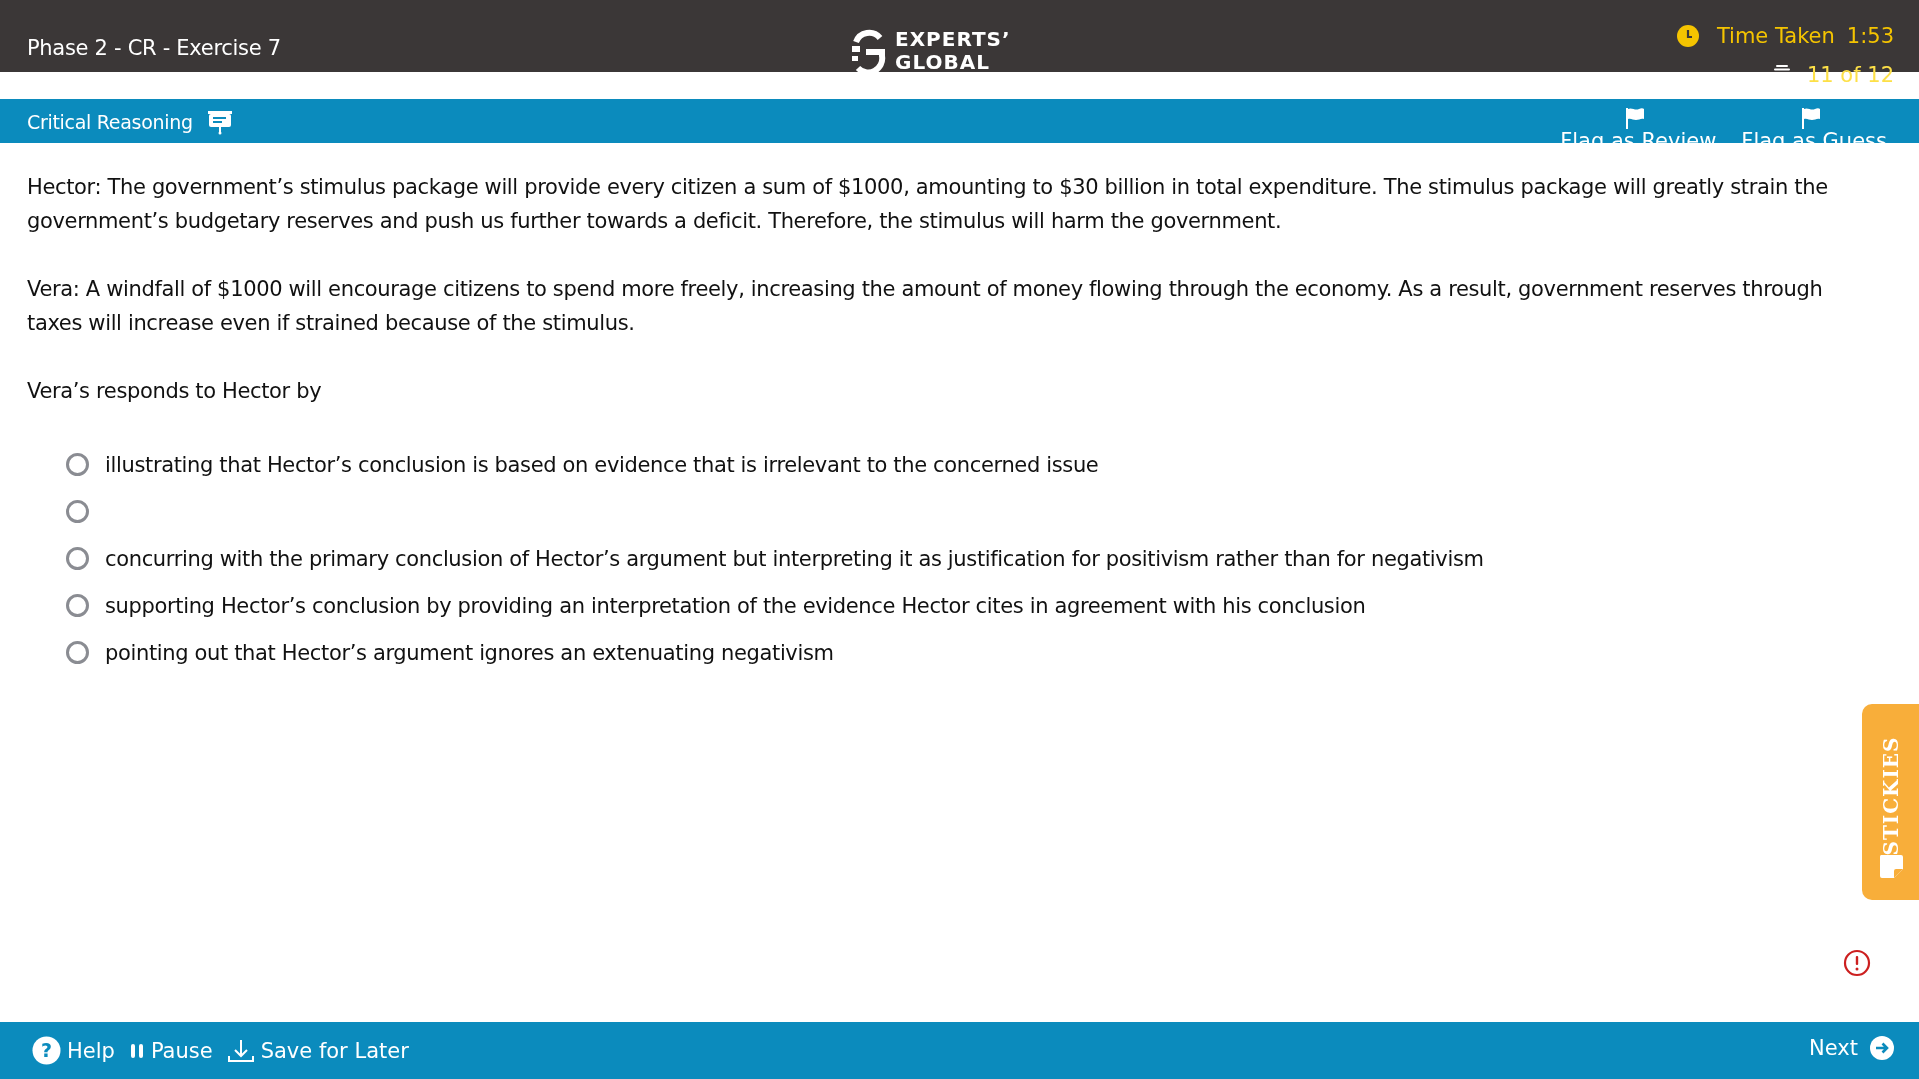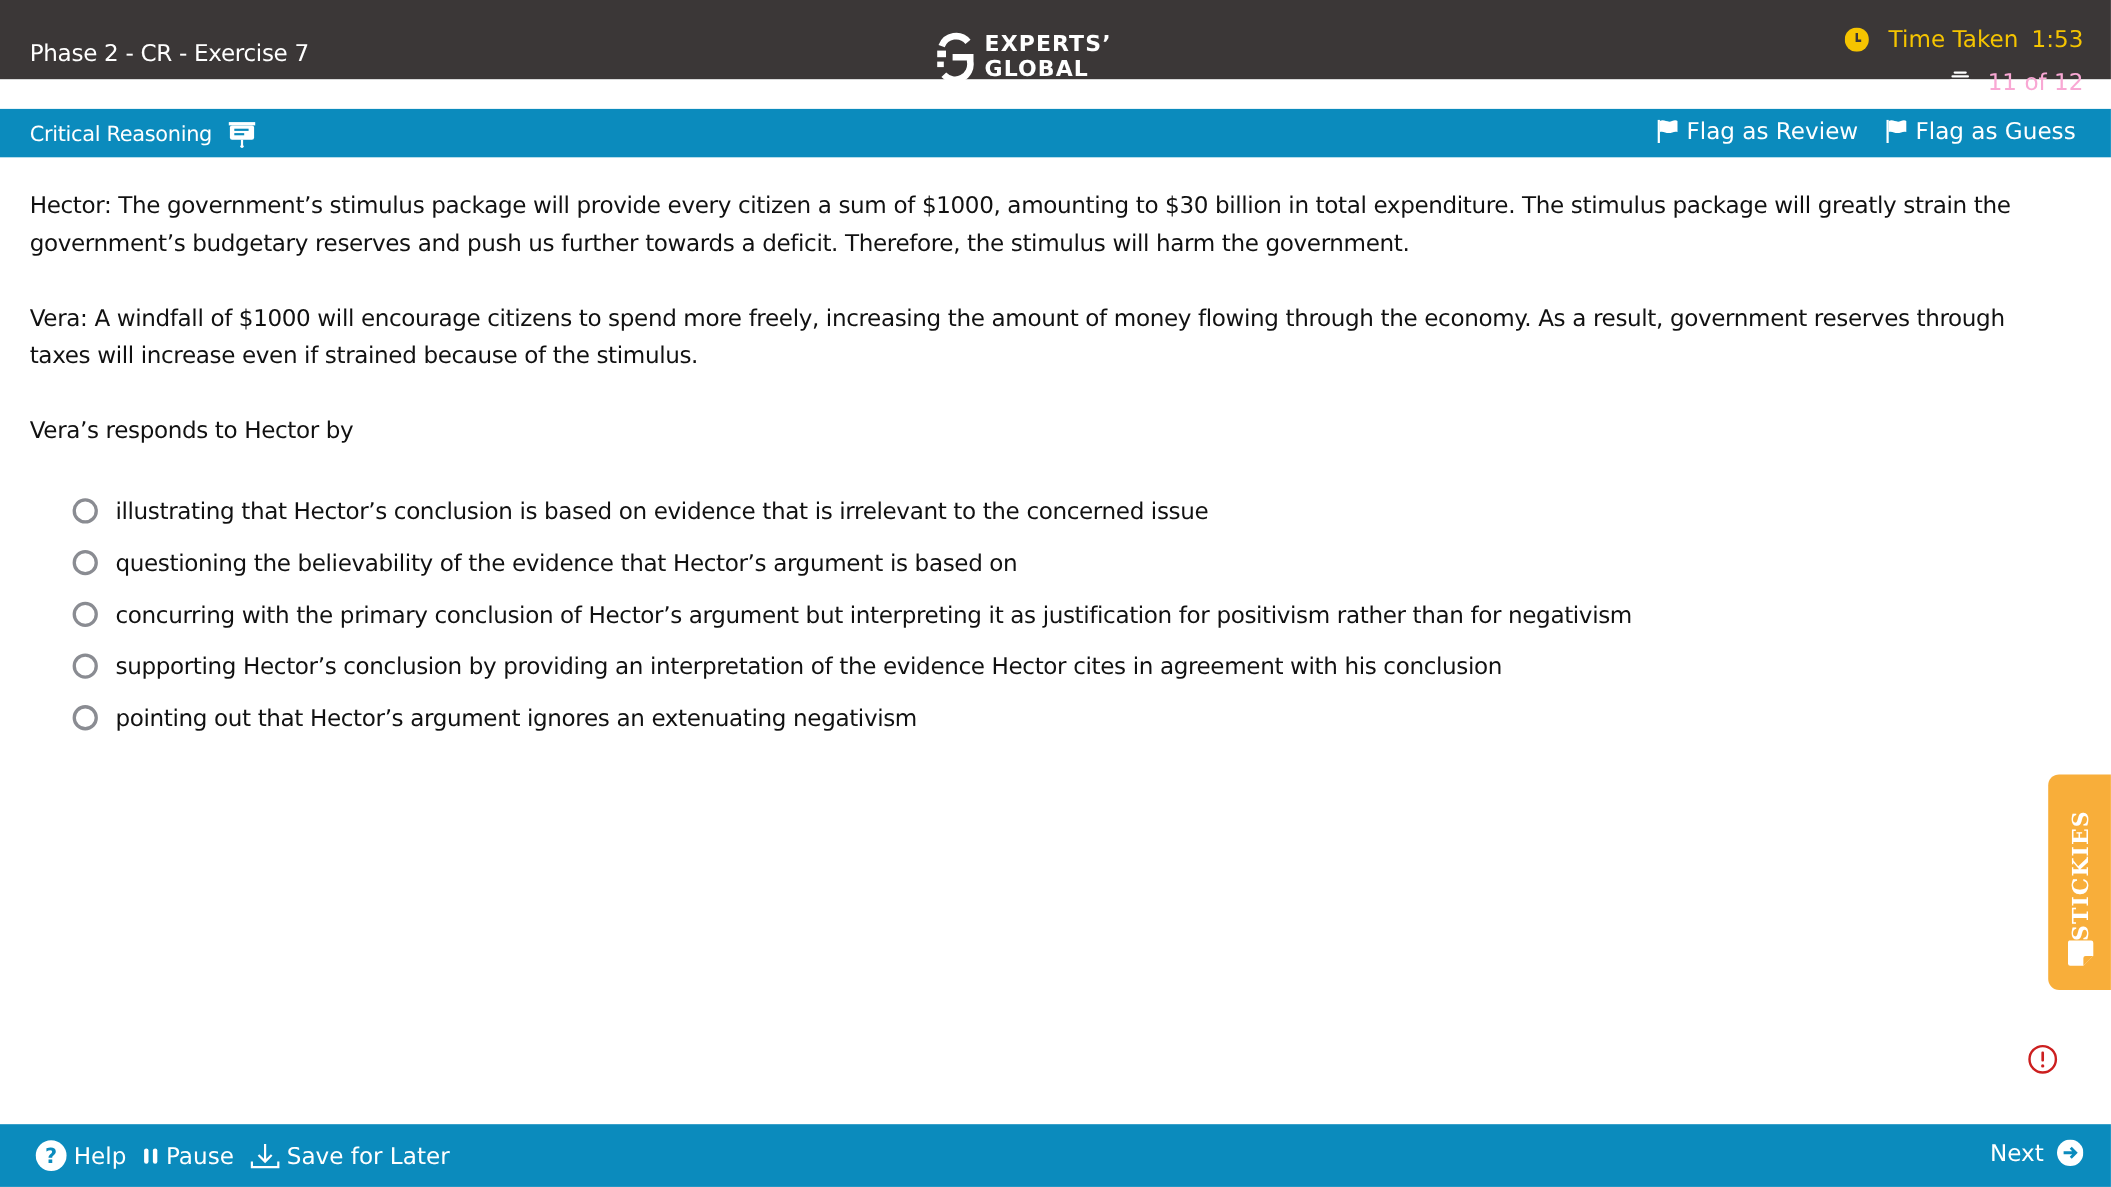--- a/index.html
+++ b/index.html
@@ -14,7 +14,7 @@
   .timer { position: absolute; right: 25px; top: 24px; display: flex; align-items: center; color: #f5c400; font-size: 21px; }
   .timer .clock { width: 22px; height: 22px; margin-right: 18px; }
   .timer .time-val { margin-left: 12px; }
-  .progress { position: absolute; right: 25px; top: 63px; display: flex; align-items: center; font-size: 21px; color: #f9a8d4; }
+  .progress { position: absolute; right: 25px; top: 63px; display: flex; align-items: center; font-size: 21px; color: #fde047; }
   .progress .stack { width: 22px; height: 22px; margin-right: 14px; }
 
   .subbar { position: absolute; left: 0; top: 99px; width: 1919px; height: 44px; background: #0b8bbd; color: #fff; }

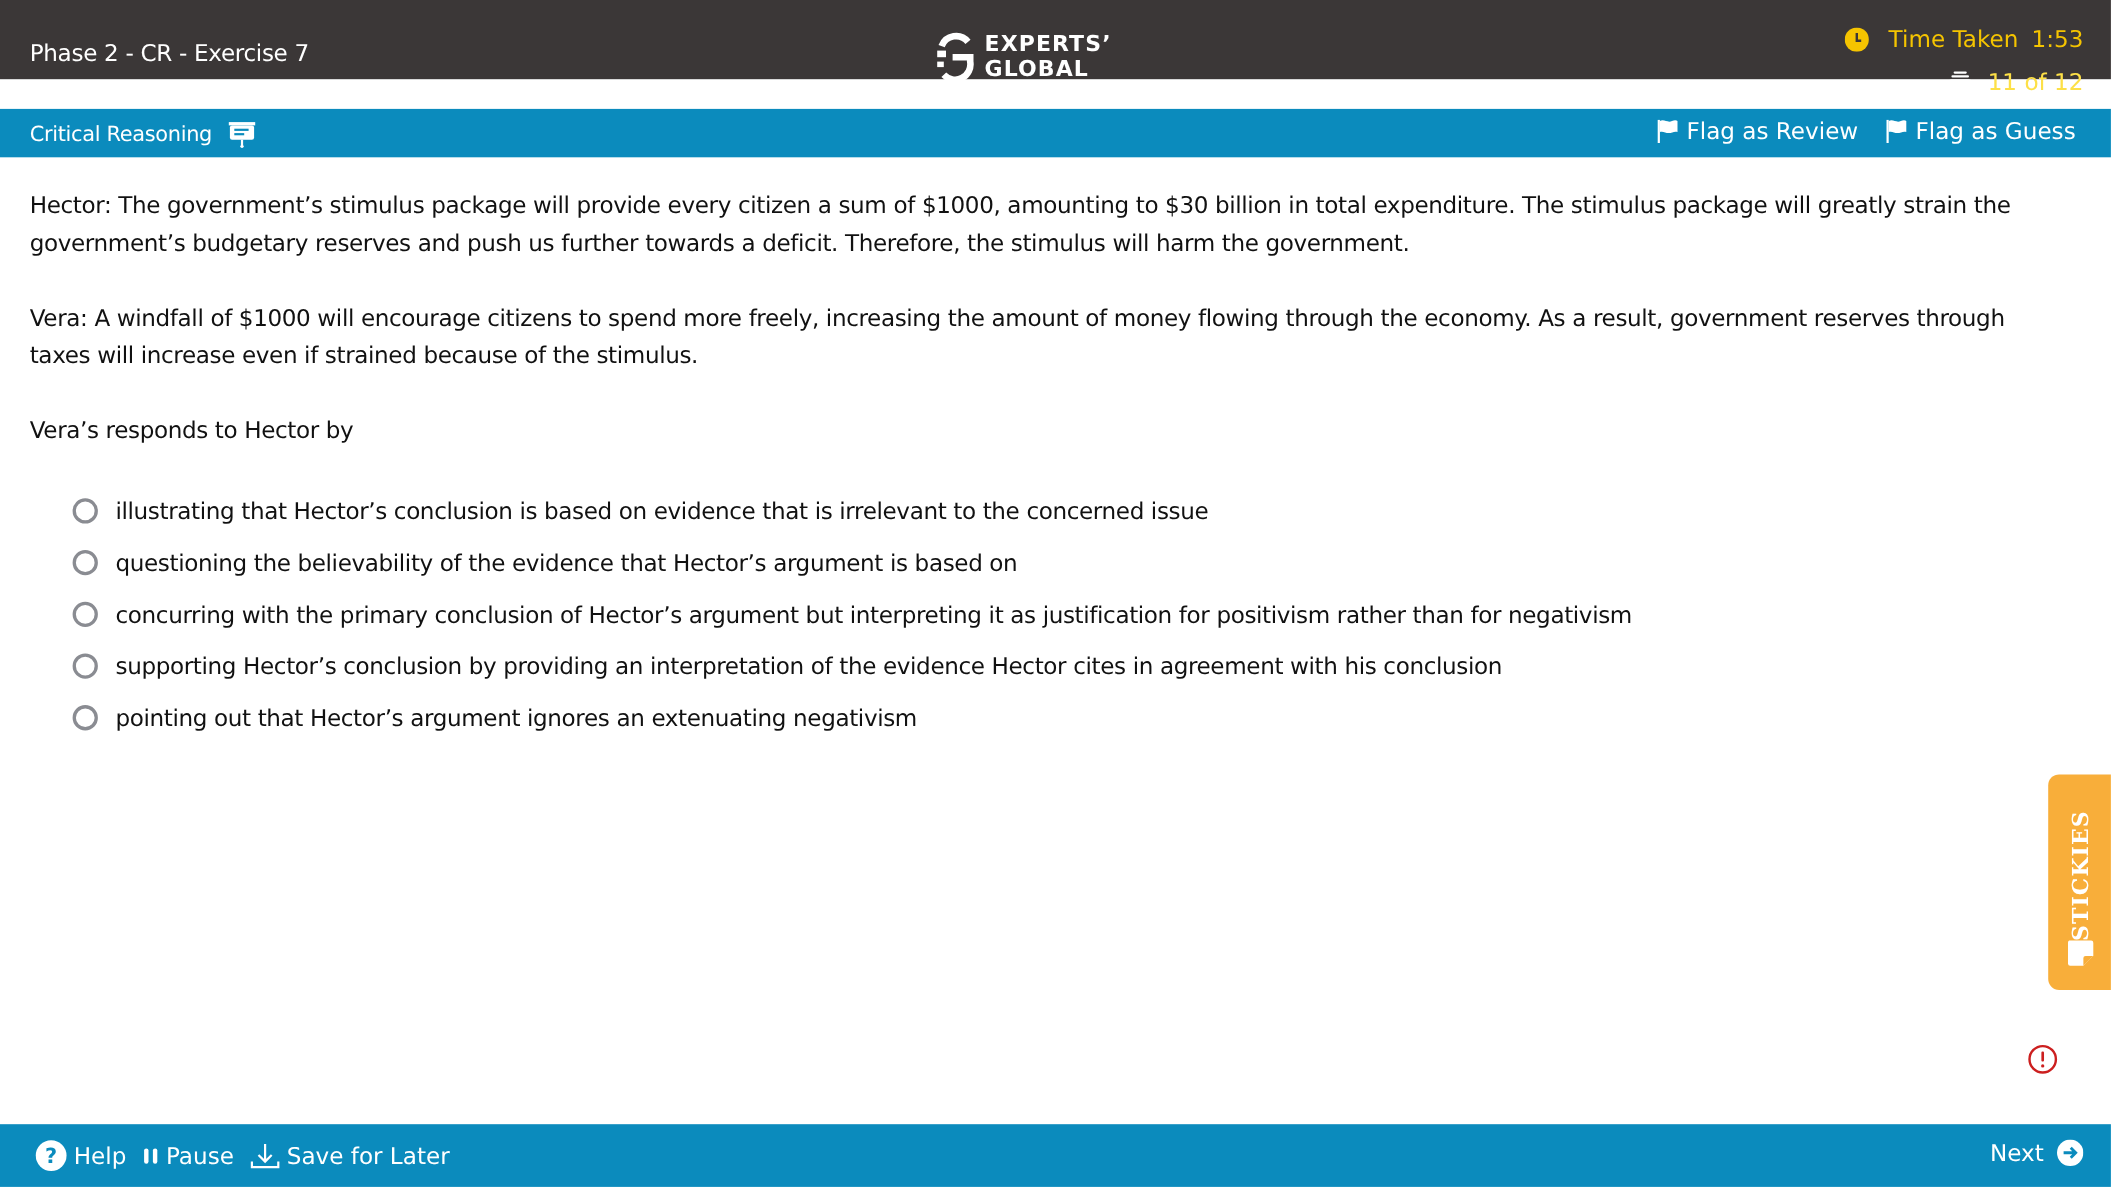--- a/index.html
+++ b/index.html
@@ -21,7 +21,7 @@
   .subbar .section { position: absolute; left: 27px; top: 10px; font-size: 19px; display: flex; align-items: center; letter-spacing: -0.3px; }
   .subbar .section svg { margin-left: 14px; width: 26px; height: 26px; }
   .flags { position: absolute; right: 32px; top: 8px; display: flex; align-items: center; font-size: 21px; }
-  .flag-btn { display: flex; align-items: center; cursor: pointer; }
+  .flag-btn { display: flex; align-items: center; cursor: pointer; flex-direction: column; }
   .flag-btn + .flag-btn { margin-left: 25px; }
   .flag-btn svg { width: 20px; height: 22px; margin-right: 7px; }
 

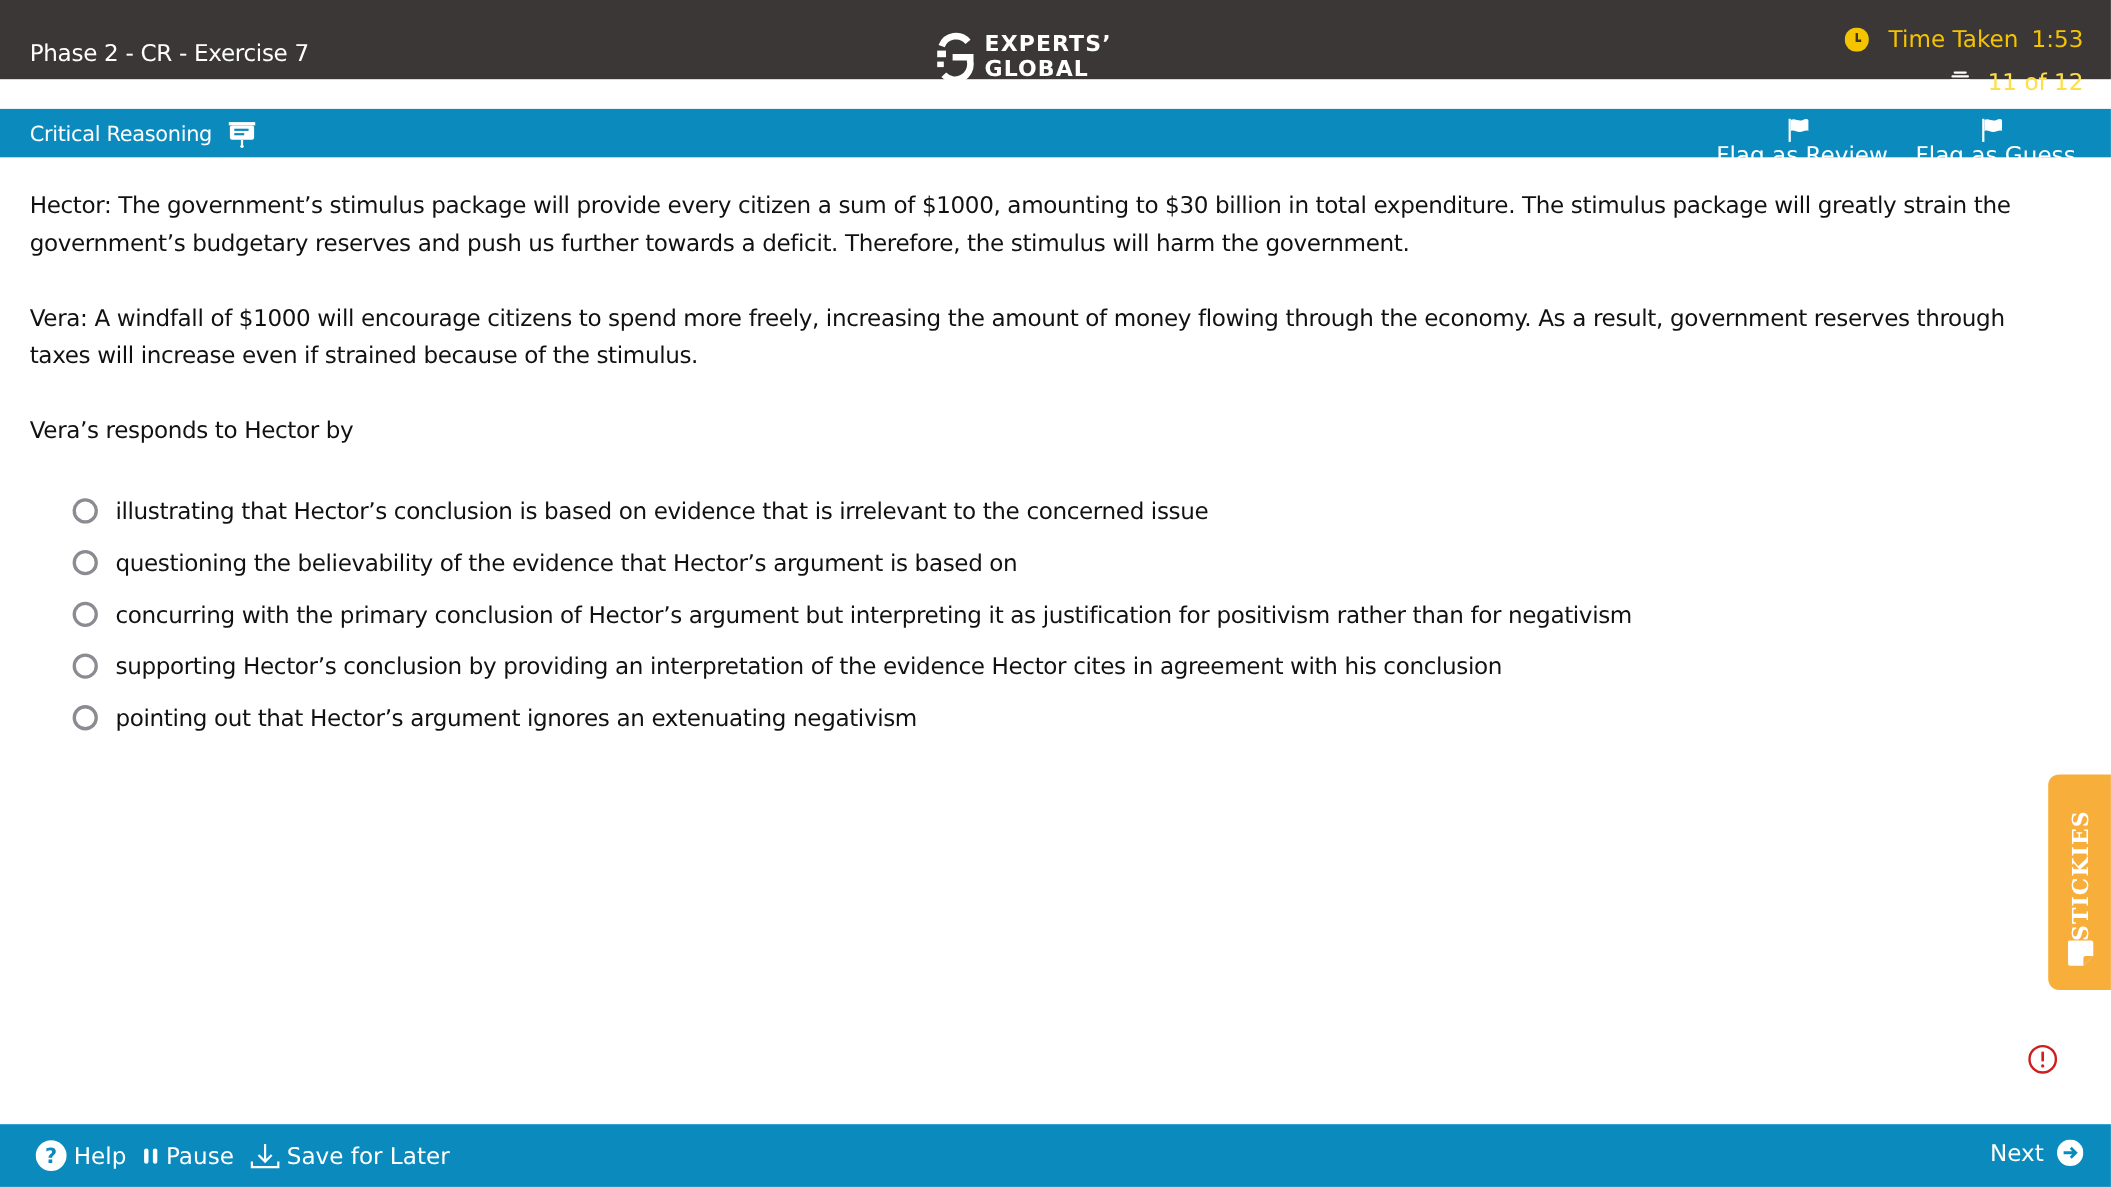--- a/index.html
+++ b/index.html
@@ -125,7 +125,6 @@
     </li>
     <li class="choice">
       <span class="radio"></span>
-      <span>questioning the believability of the evidence that Hector’s argument is based on</span>
     </li>
     <li class="choice">
       <span class="radio"></span>

